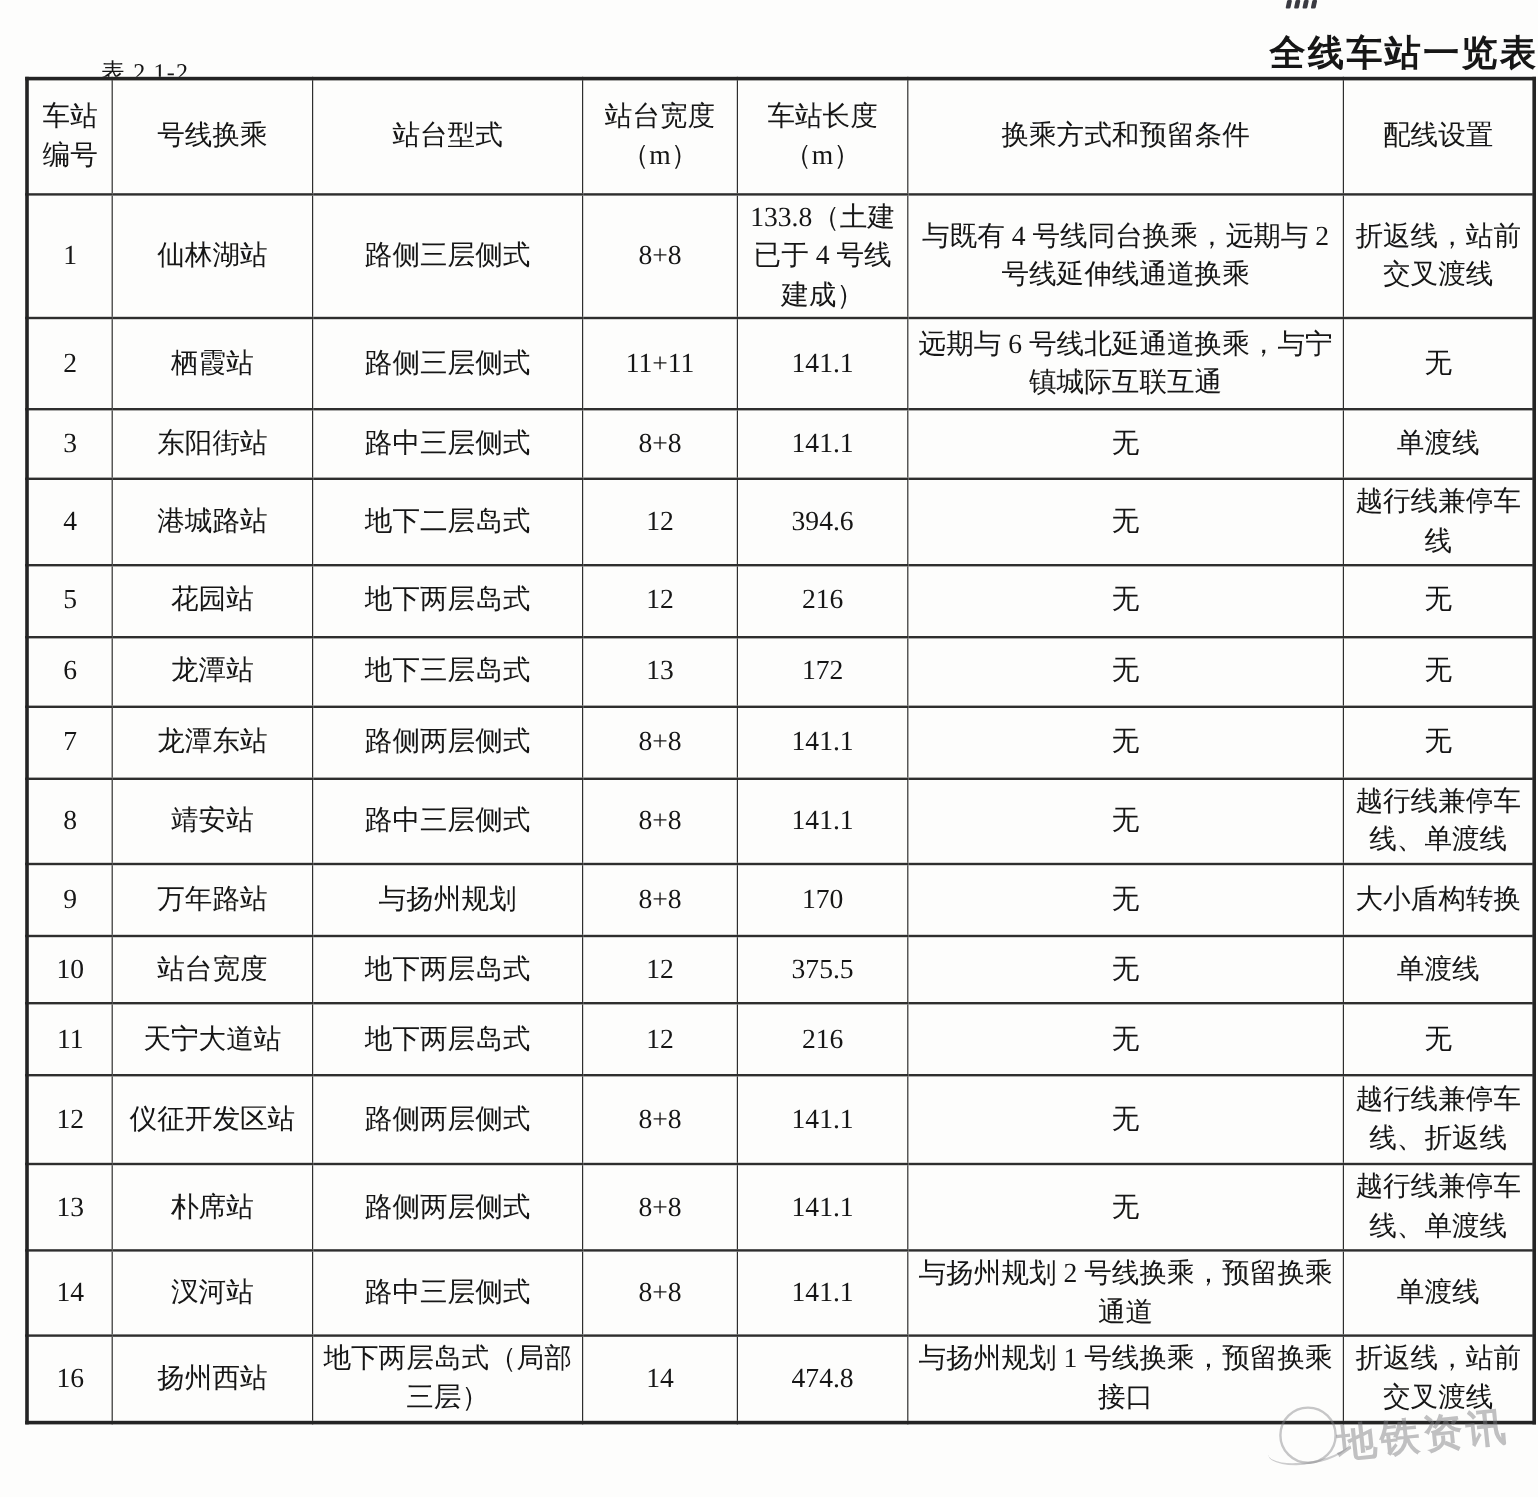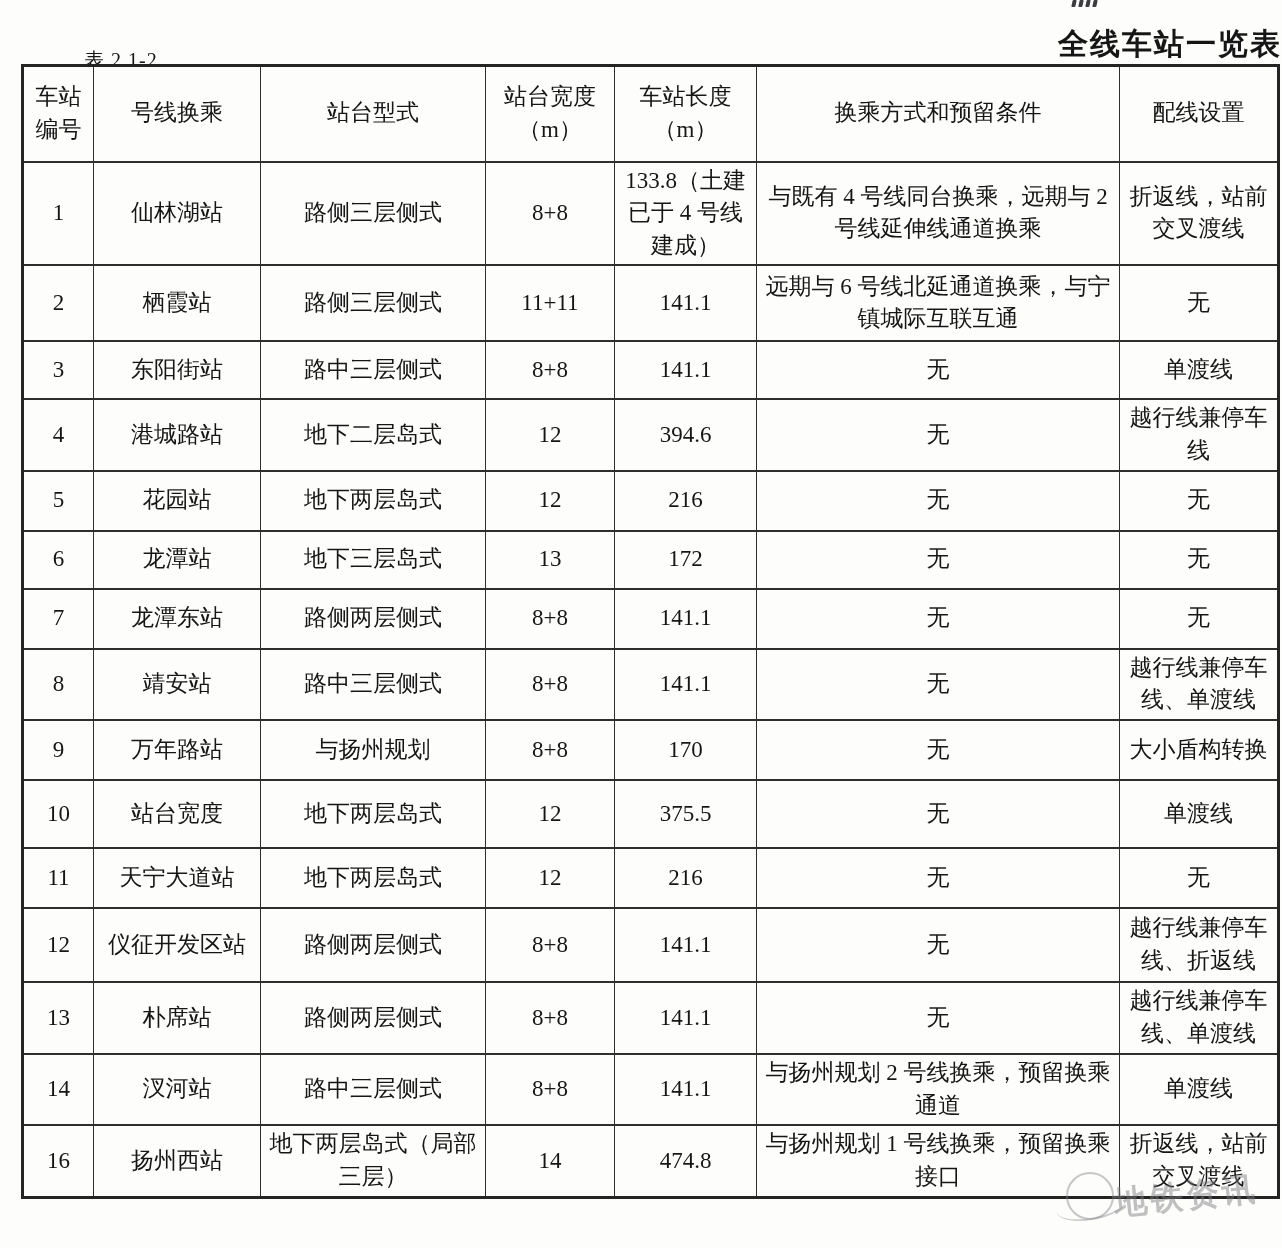--- a/index.html
+++ b/index.html
@@ -49,7 +49,7 @@
   tbody tr:nth-child(7){height:60px;}
   tbody tr:nth-child(8){height:70px;}
   tbody tr:nth-child(9){height:60px;}
-  tbody tr:nth-child(10){height:68px;}
+  tbody tr:nth-child(10){height:56px;}
   tbody tr:nth-child(11){height:60px;padding-left:40px;}
   tbody tr:nth-child(12){height:74px;}
   tbody tr:nth-child(13){height:72px;}

